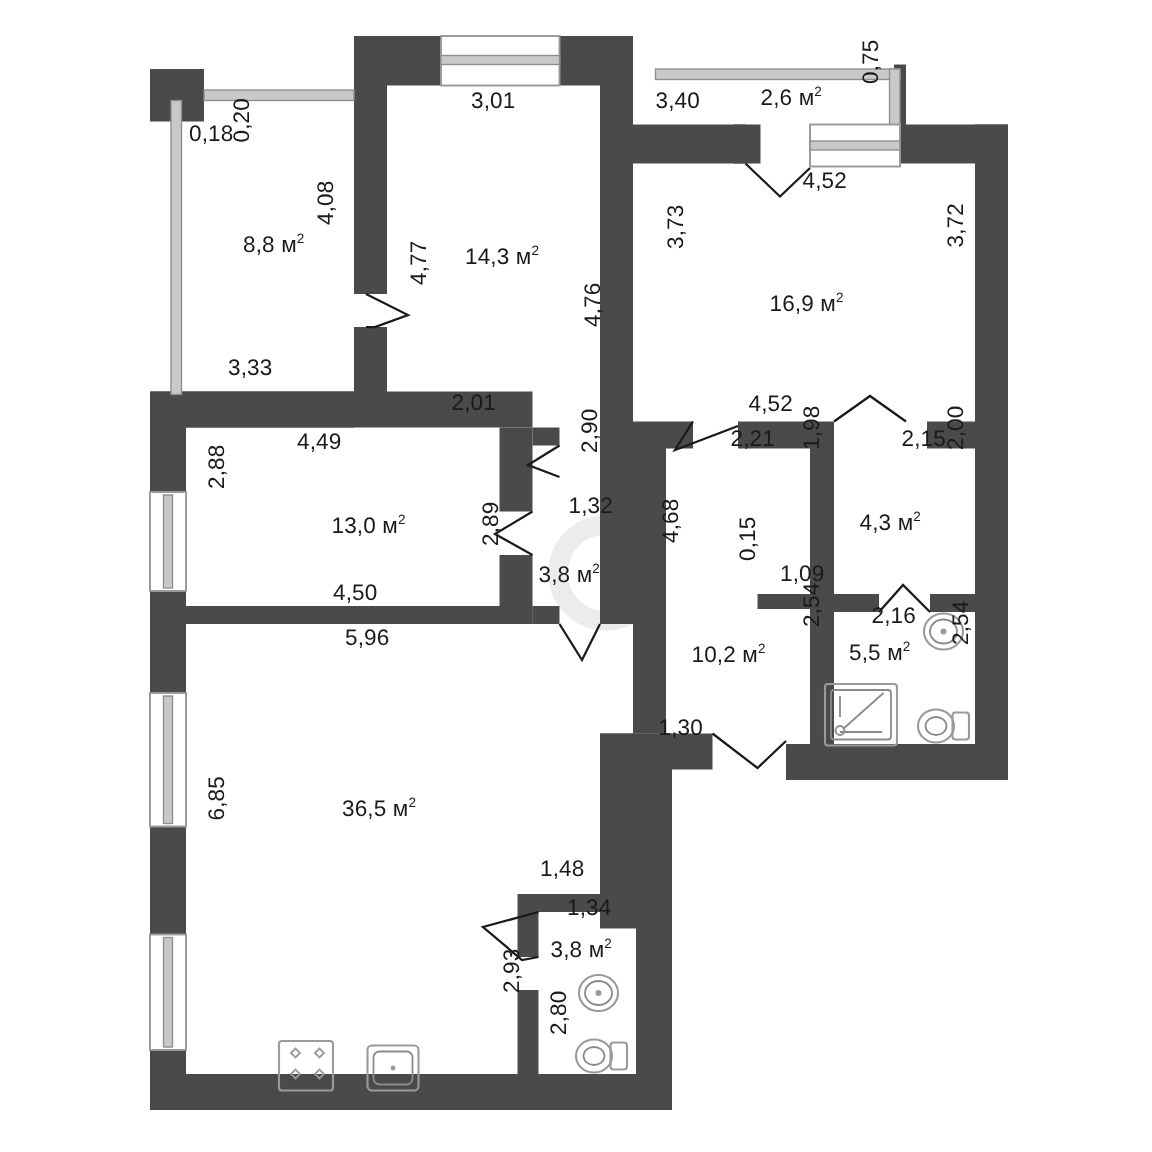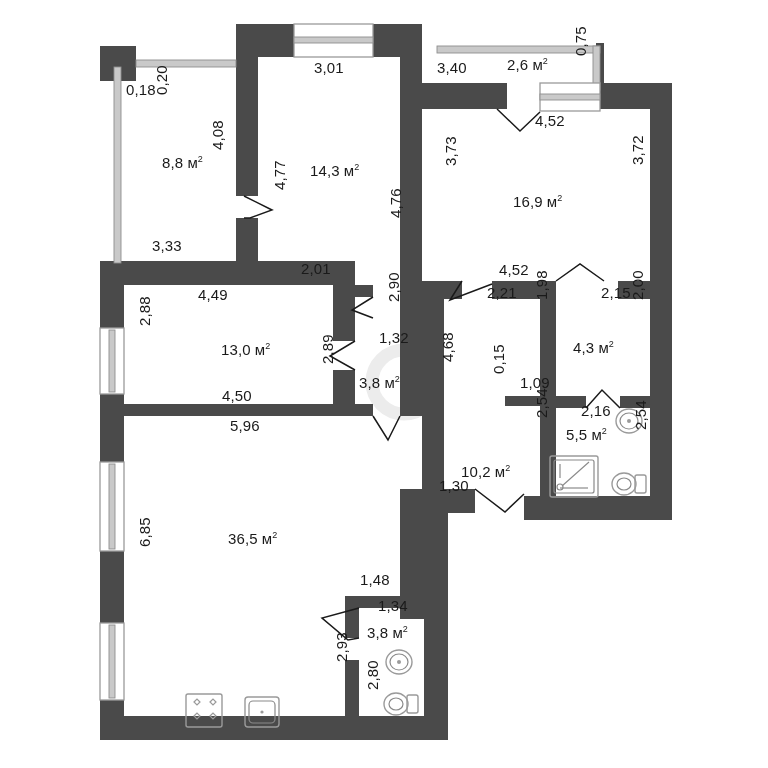--- a/index.html
+++ b/index.html
@@ -228,7 +228,7 @@
 
 <div class="lbl area" style="left:573px;top:340px;">4,3 м<sup>2</sup></div>
 
-<div class="lbl area" style="left:461px;top:428px;margin-top:36px;">10,2 м<sup>2</sup></div>
+<div class="lbl area" style="left:461px;top:428px;">10,2 м<sup>2</sup></div>
 
 <div class="lbl area" style="left:566px;top:427px;">5,5 м<sup>2</sup></div>
 

